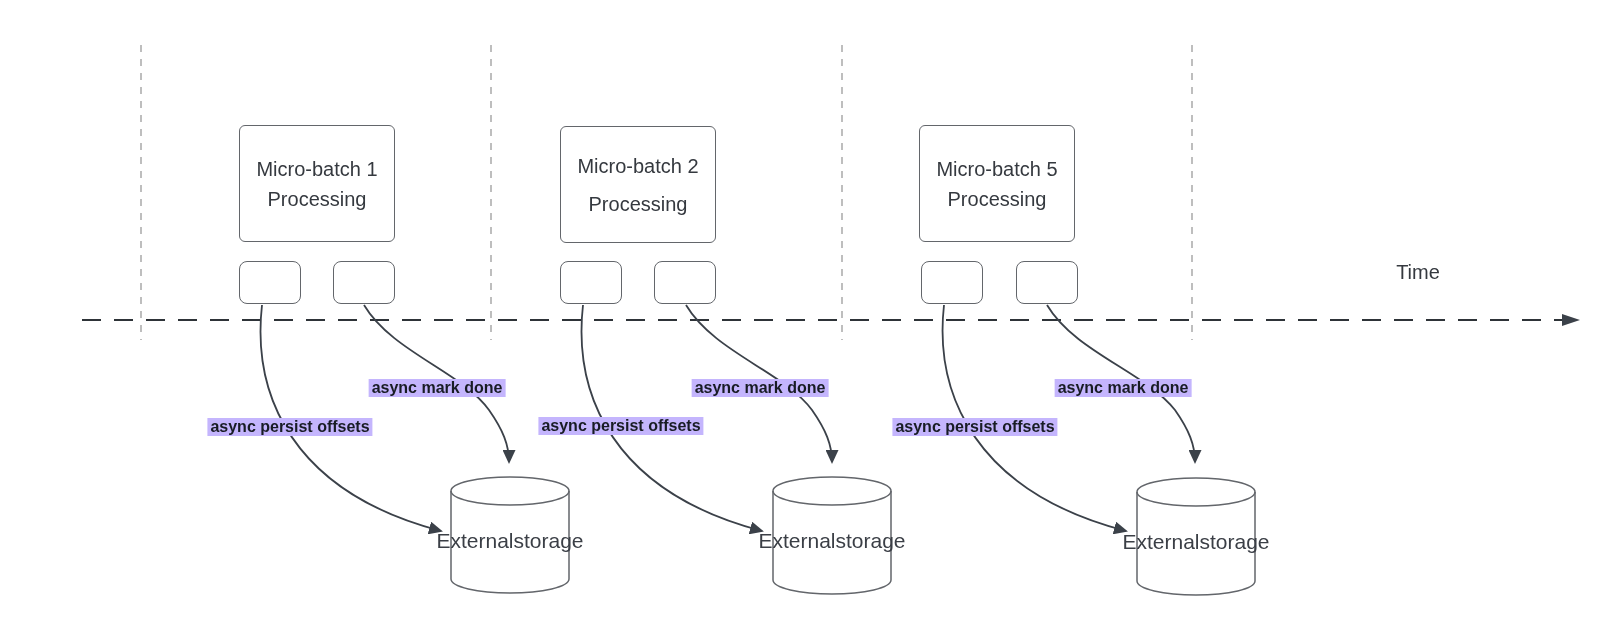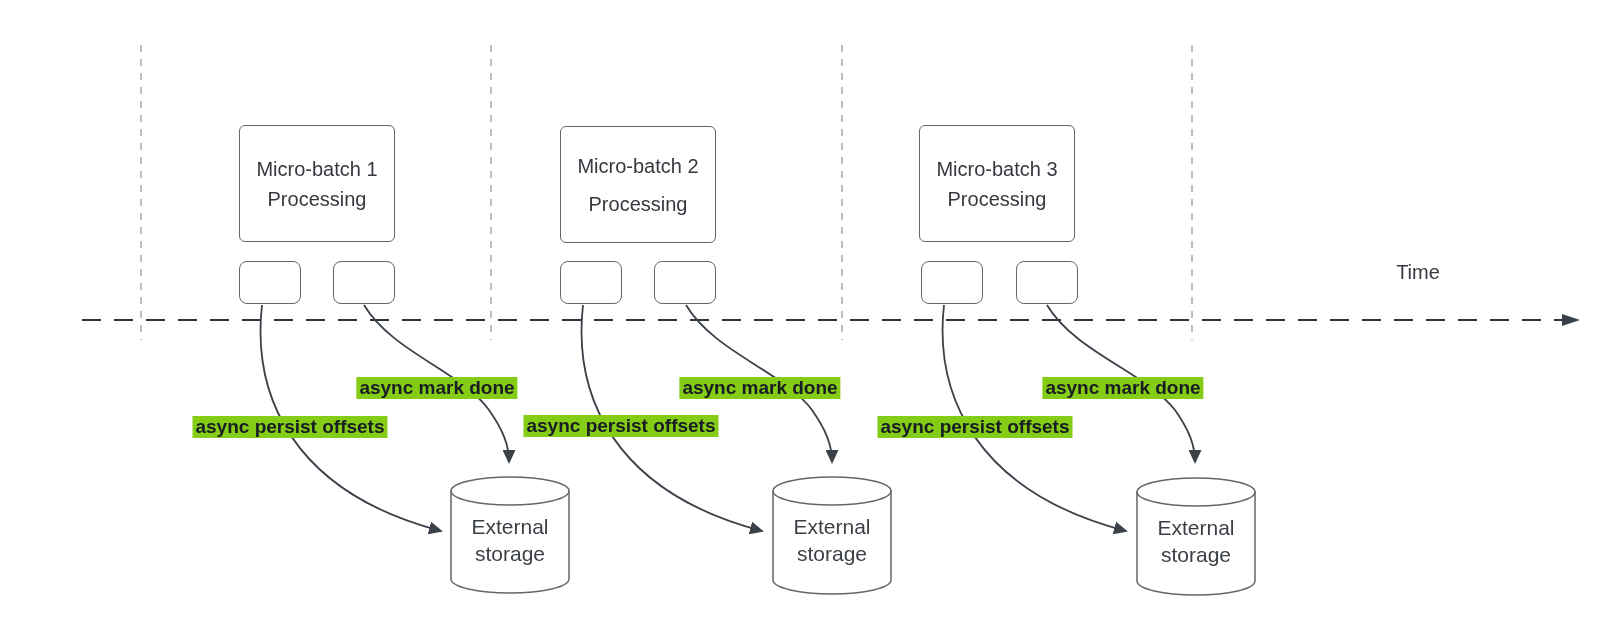--- a/index.html
+++ b/index.html
@@ -147,7 +147,7 @@
   </div>
 
   <div class="batch-box" style="left:919px; top:125px;">
-    <div>Micro-batch 3</div>
+    <div>Micro-batch 5</div>
     <div>Processing</div>
   </div>
   <div class="mini-box" style="left:921px; top:261px;"></div>

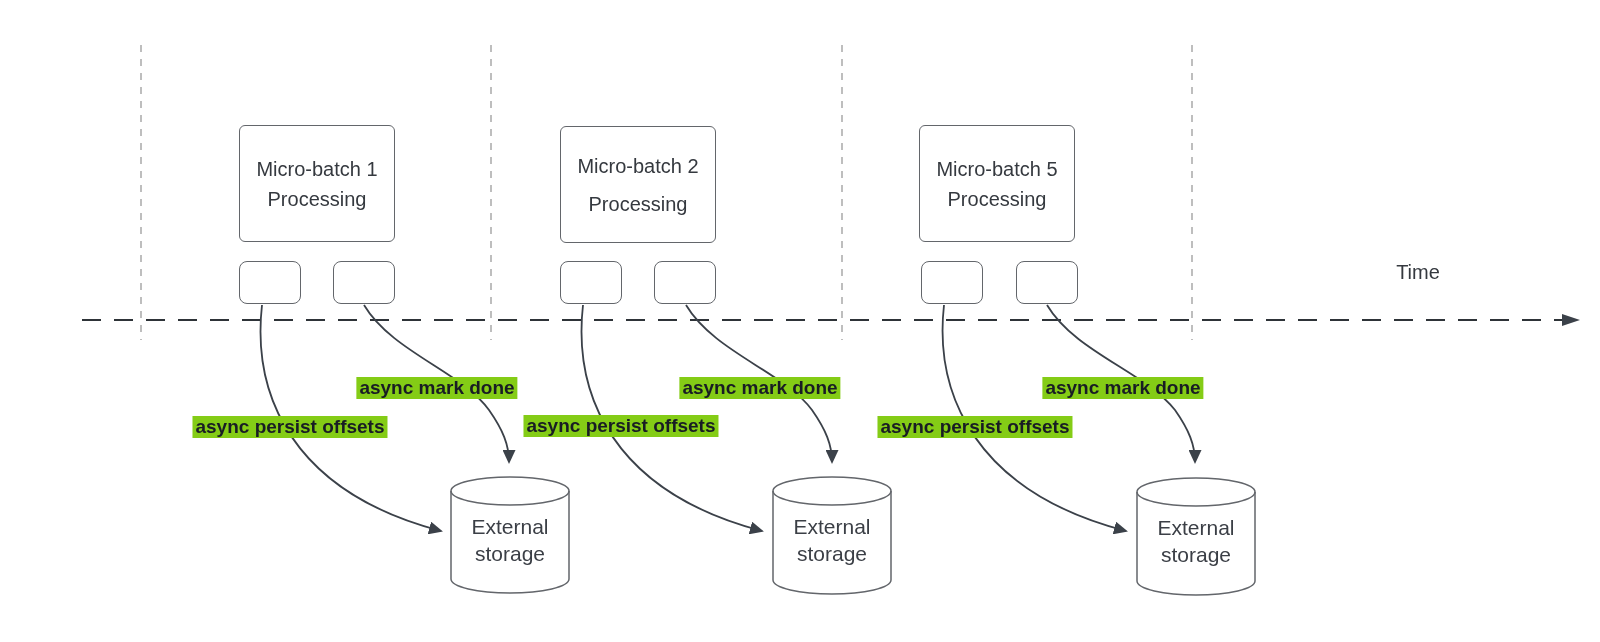--- a/index.html
+++ b/index.html
@@ -42,9 +42,9 @@
   .conn-label {
     position: absolute;
     transform: translate(-50%, -50%);
-    background: #84cc16;
+    background: #c4b5fd;
     color: #181c24;
-    font-size: 19px;
+    font-size: 16px;
     font-weight: bold;
     white-space: nowrap;
     padding: 0 3px;

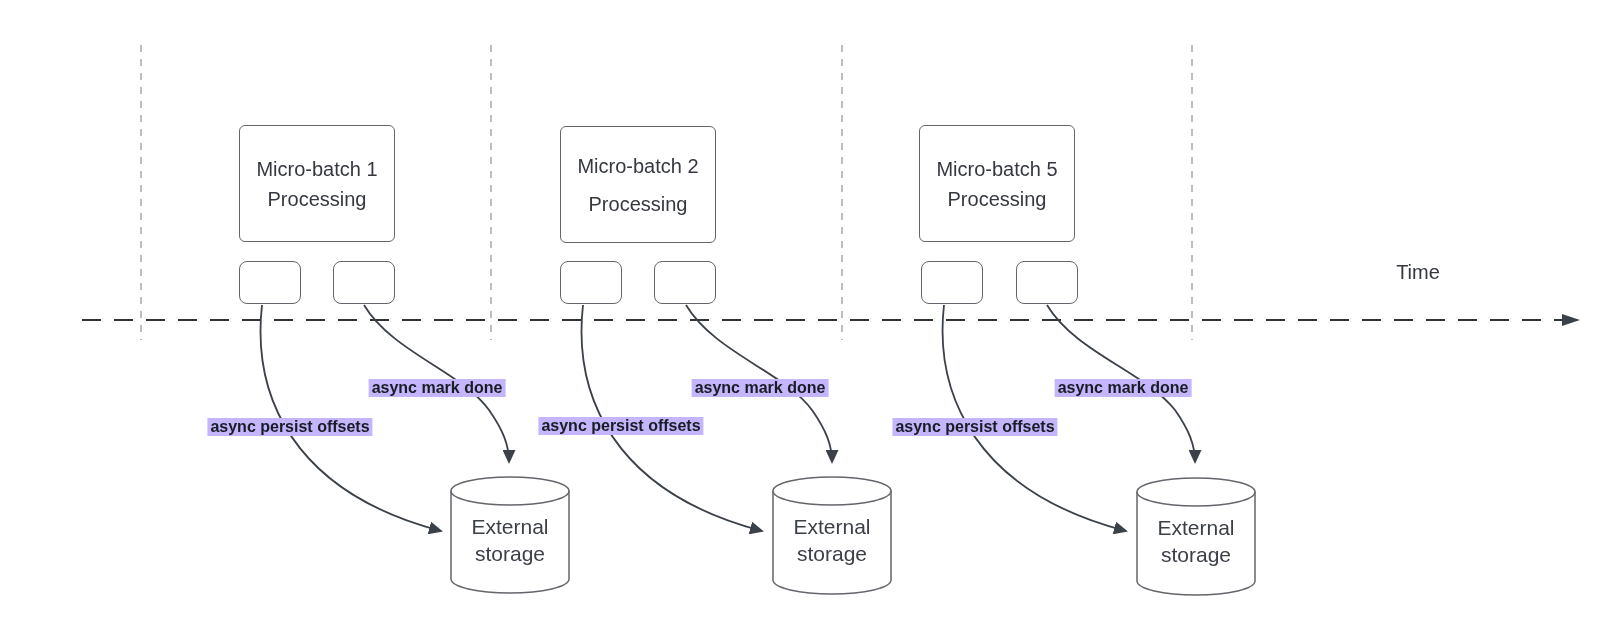--- a/index.html
+++ b/index.html
@@ -54,7 +54,7 @@
     width: 118px;
     height: 116px;
     display: flex;
-    flex-direction: column;
+    flex-direction: row;
     align-items: center;
     justify-content: center;
     text-align: center;

